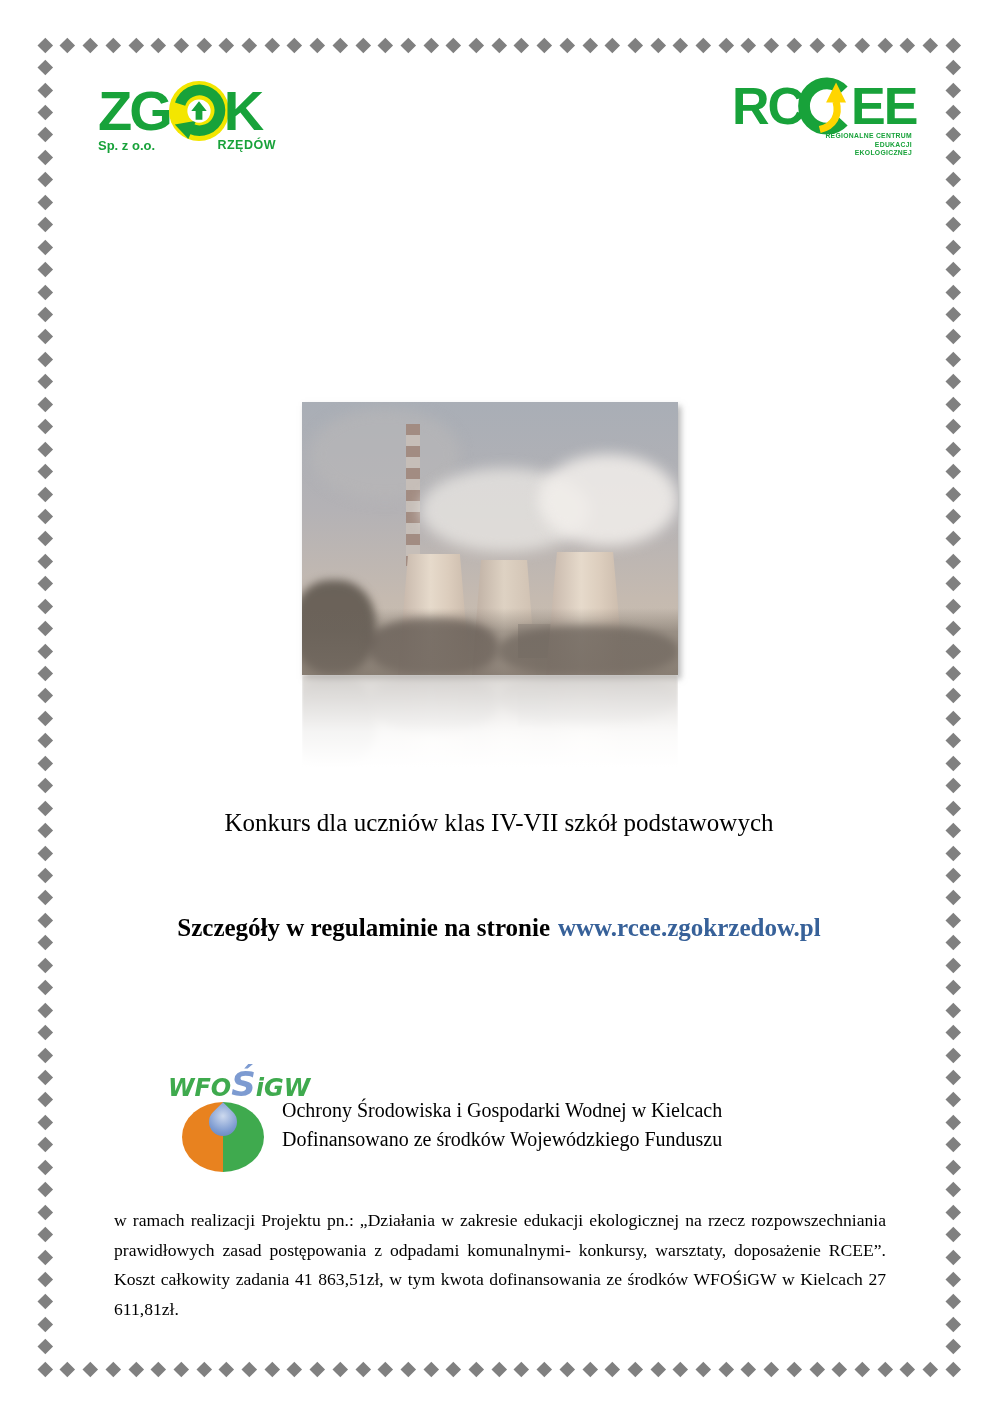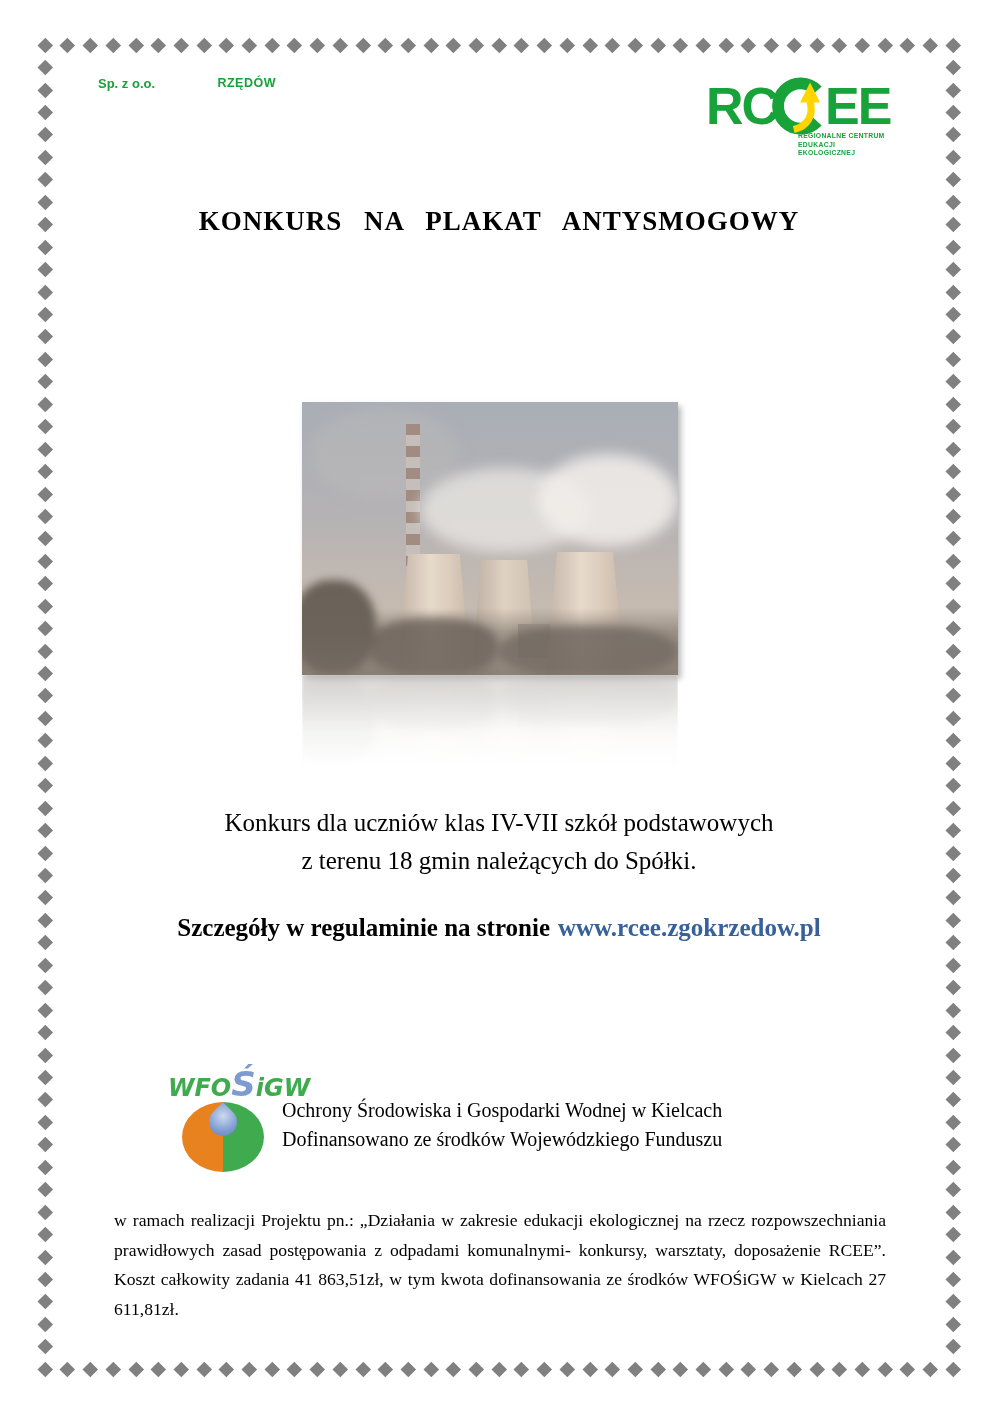--- a/index.html
+++ b/index.html
@@ -302,6 +302,19 @@
     </div>
 
   <div class="zgok">
+    <div class="zgok-row">
+      <span class="zgok-letters">ZG</span>
+      <span class="zgok-icon">
+        <svg viewBox="0 0 64 64" width="62" height="62">
+          <circle class="ic-disc" cx="32" cy="32" r="31"></circle>
+          <path class="ic-arc" d="M12.5,25 A21,21 0 1 1 24,50.5"></path>
+          <polygon class="ic-head" points="29,42 21,61 7,46"></polygon>
+          <circle class="ic-hole" cx="32" cy="32" r="12"></circle>
+          <path class="ic-head" d="M32 22 l8 10 h-4.5 v9 h-7 v-9 H24 z"></path>
+        </svg>
+      </span>
+      <span class="zgok-letters">K</span>
+    </div>
     <div class="zgok-sub">
       <span class="l">Sp. z o.o.</span>
       <span class="r">RZĘDÓW</span>

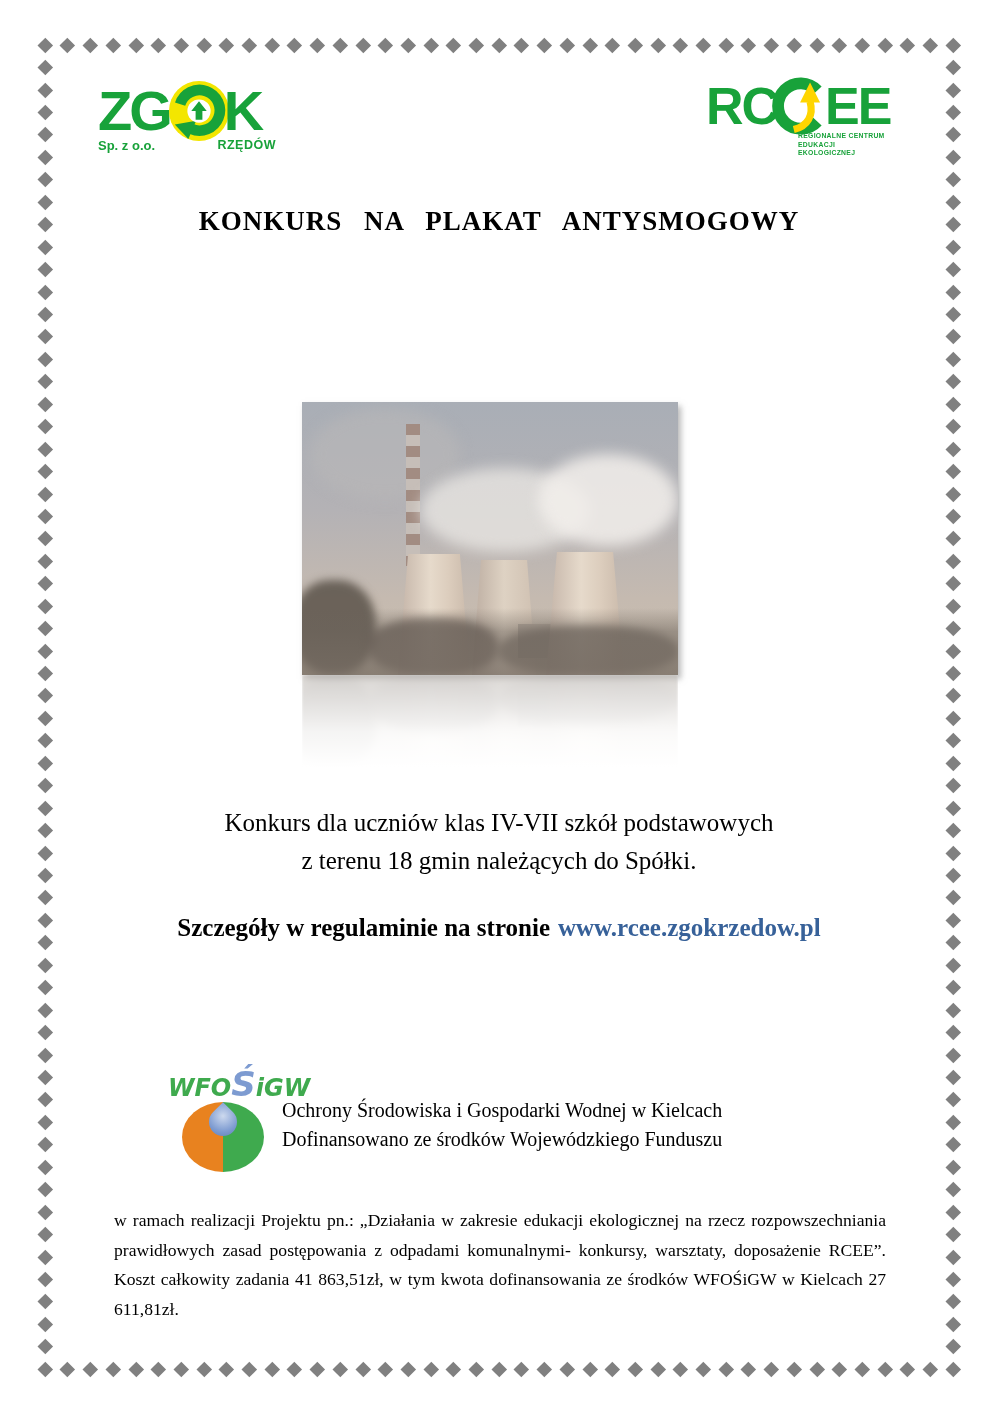--- a/index.html
+++ b/index.html
@@ -26,7 +26,7 @@
   .ic-hole{fill:#fff;}
 
   
-  .rcee{position:absolute;left:706px;top:74px;width:180px;}
+  .rcee{position:absolute;left:732px;top:74px;width:180px;text-align:right;}
   .rcee-row{display:flex;align-items:center;height:64px;}
   .rcee-letters{font-family:"Liberation Sans",sans-serif;font-weight:800;font-size:52px;
      line-height:52px;color:var(--brand-green,#18A23A);letter-spacing:-2px;}

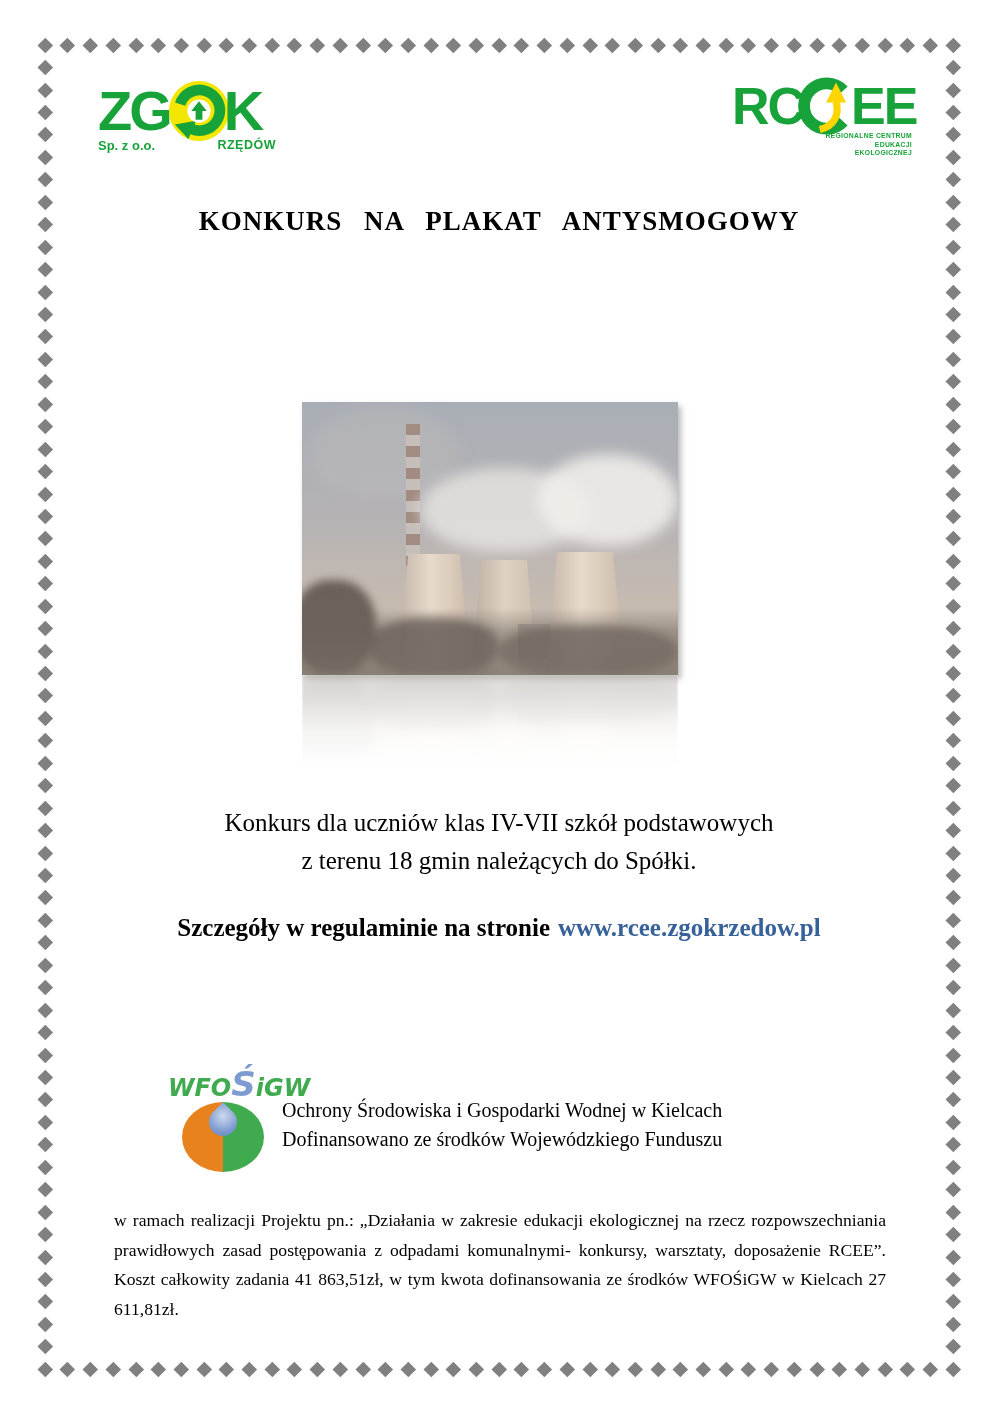--- a/index.html
+++ b/index.html
@@ -339,7 +339,6 @@
     </div>
   </div>
 
-  <div class="title">KONKURS NA PLAKAT ANTYSMOGOWY</div>
 
   <div class="photo-wrap">
     <div class="photo" id="photo">

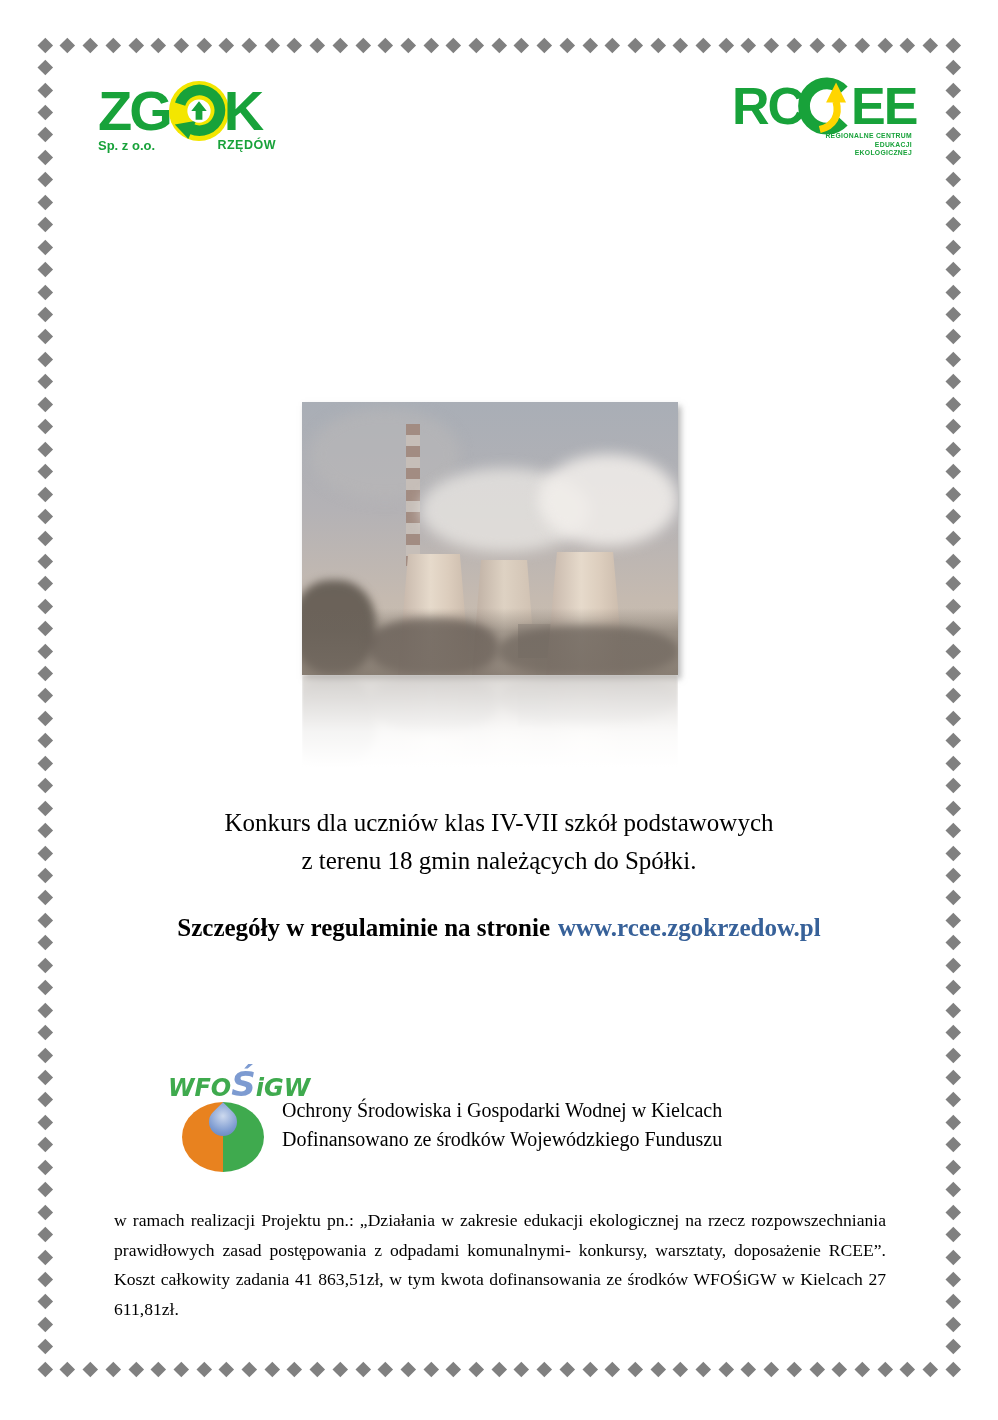--- a/index.html
+++ b/index.html
@@ -372,7 +372,6 @@
 
   <div class="audience">
     <div>Konkurs dla uczniów klas IV-VII szkół podstawowych</div>
-    <div>z terenu 18 gmin należących do Spółki.</div>
   </div>
 
   <div class="details">

